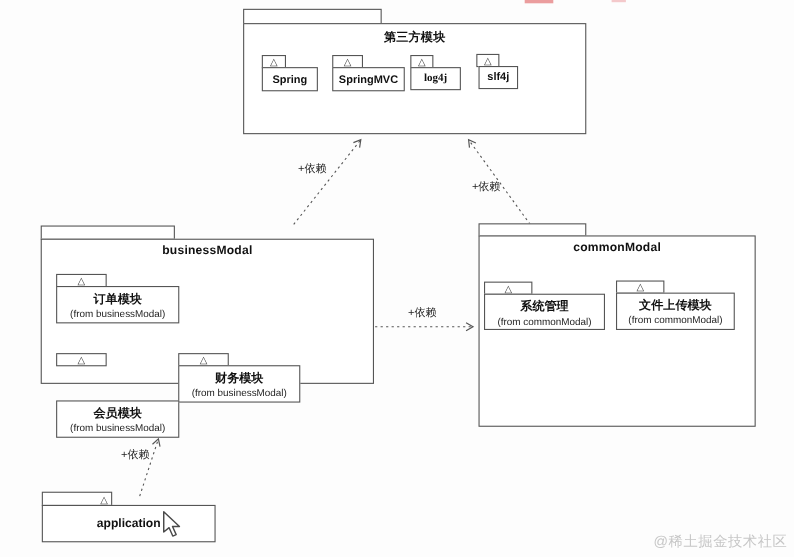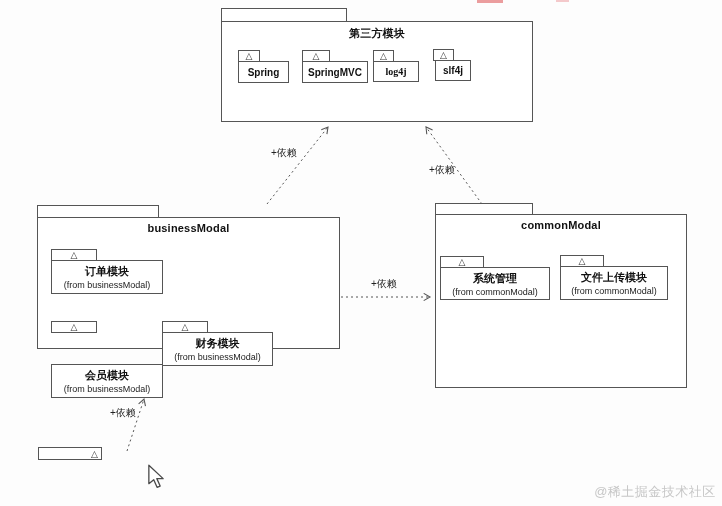--- a/index.html
+++ b/index.html
@@ -220,6 +220,9 @@
     <div class="subpkg-tab tri-right" style="left:0; top:0; width:64px; height:13px;">
       <span class="tri">△</span>
     </div>
+    <div class="subpkg-body" style="left:0; top:12px; width:158px; height:34px;">
+      <div class="subpkg-name lg">application</div>
+    </div>
   </div>
 
   <svg class="cursor" width="18" height="25" viewBox="0 0 14 21">

